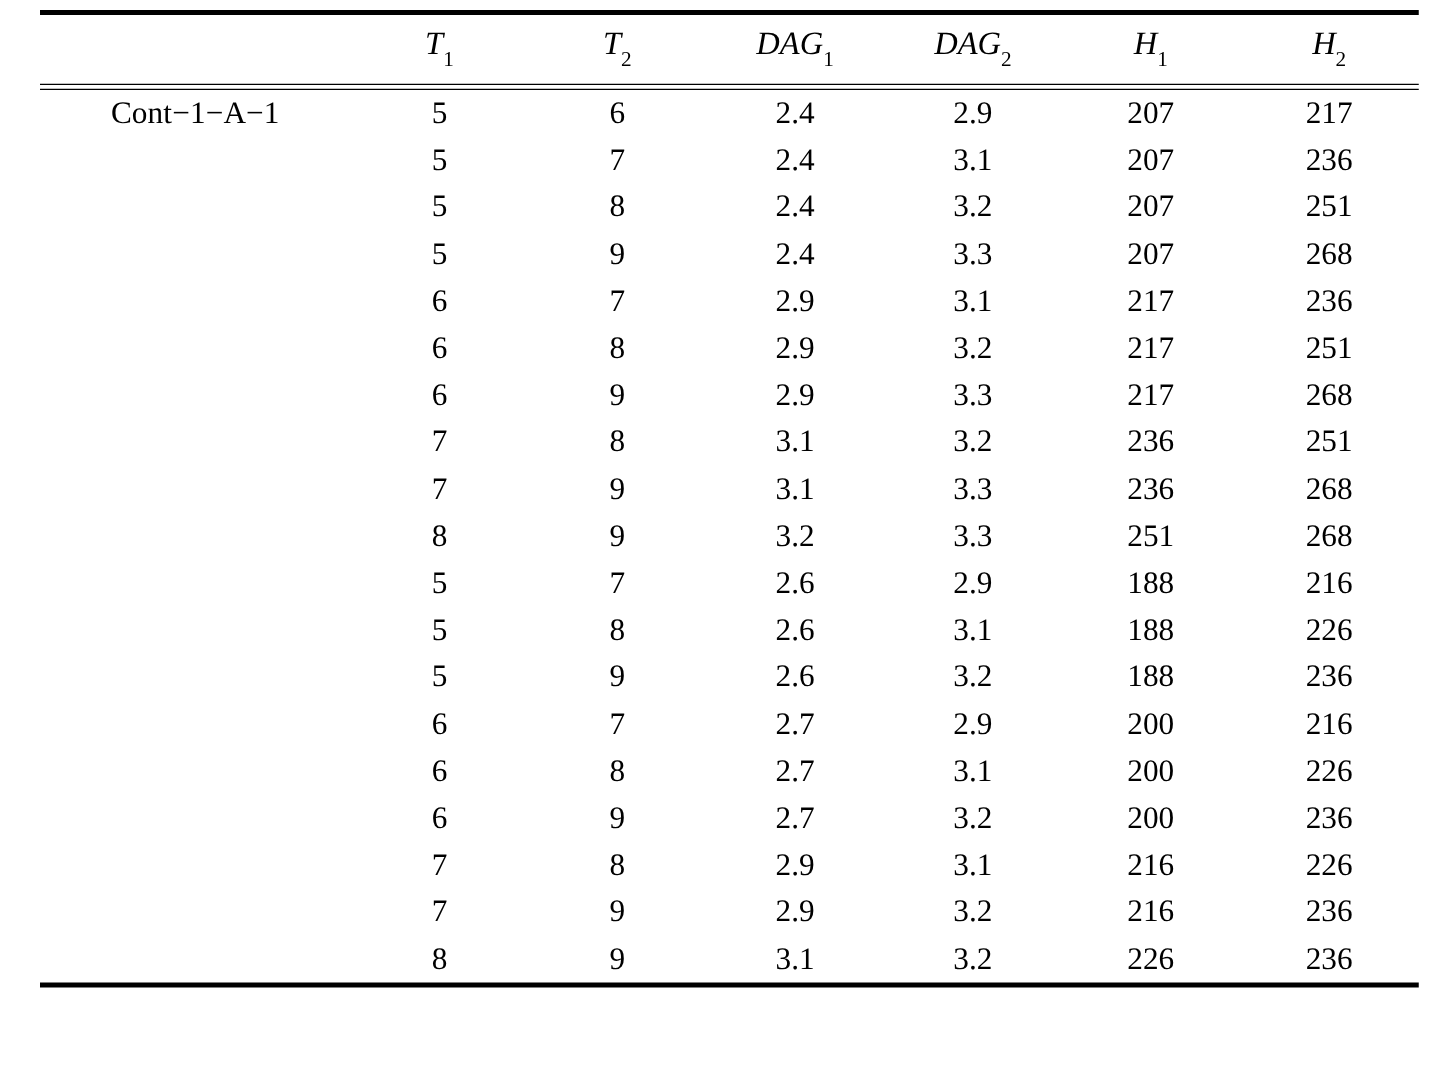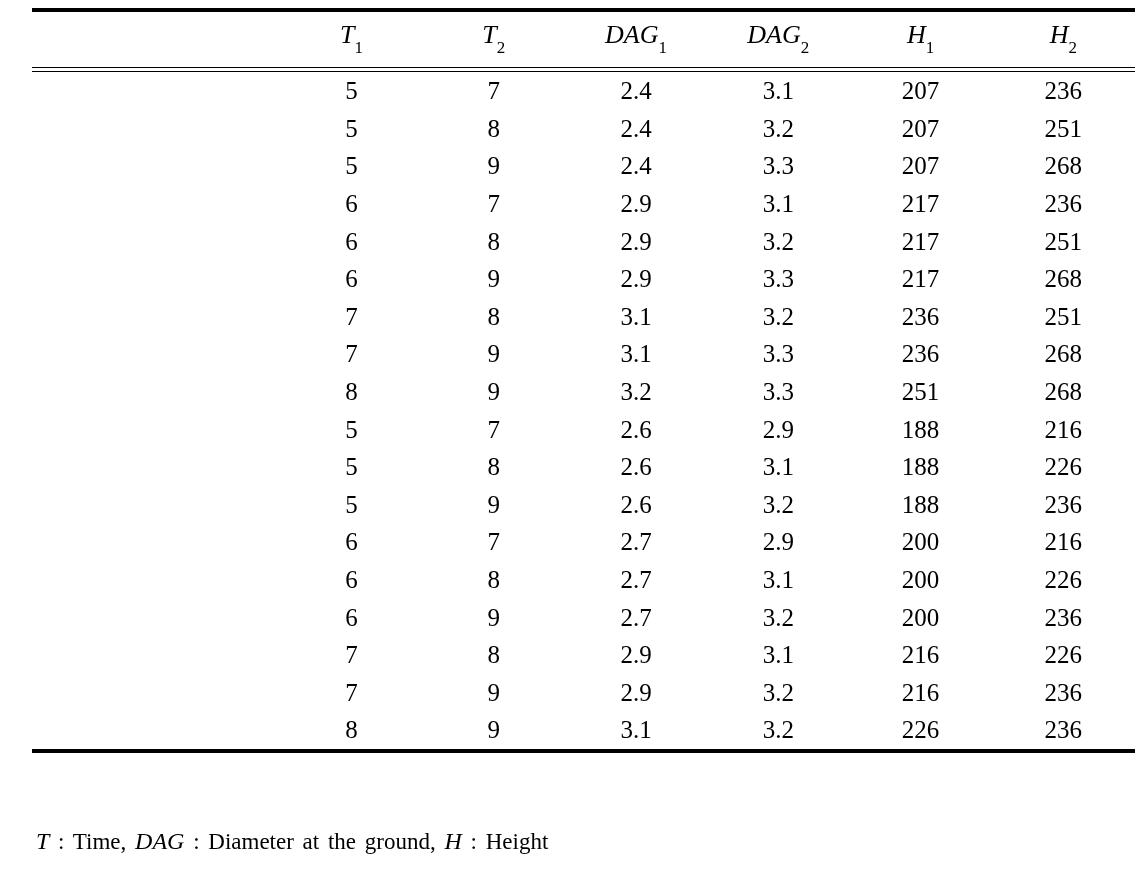--- a/index.html
+++ b/index.html
@@ -142,6 +142,15 @@
       </colgroup>
       <tbody id="tbody">
           <tr>
+            <td class="label-cell">Cont−1−A−1</td>
+            <td>5</td>
+            <td>6</td>
+            <td>2.4</td>
+            <td>2.9</td>
+            <td>207</td>
+            <td>217</td>
+          </tr>
+          <tr>
             <td class="label-cell"></td>
             <td>5</td>
             <td>7</td>

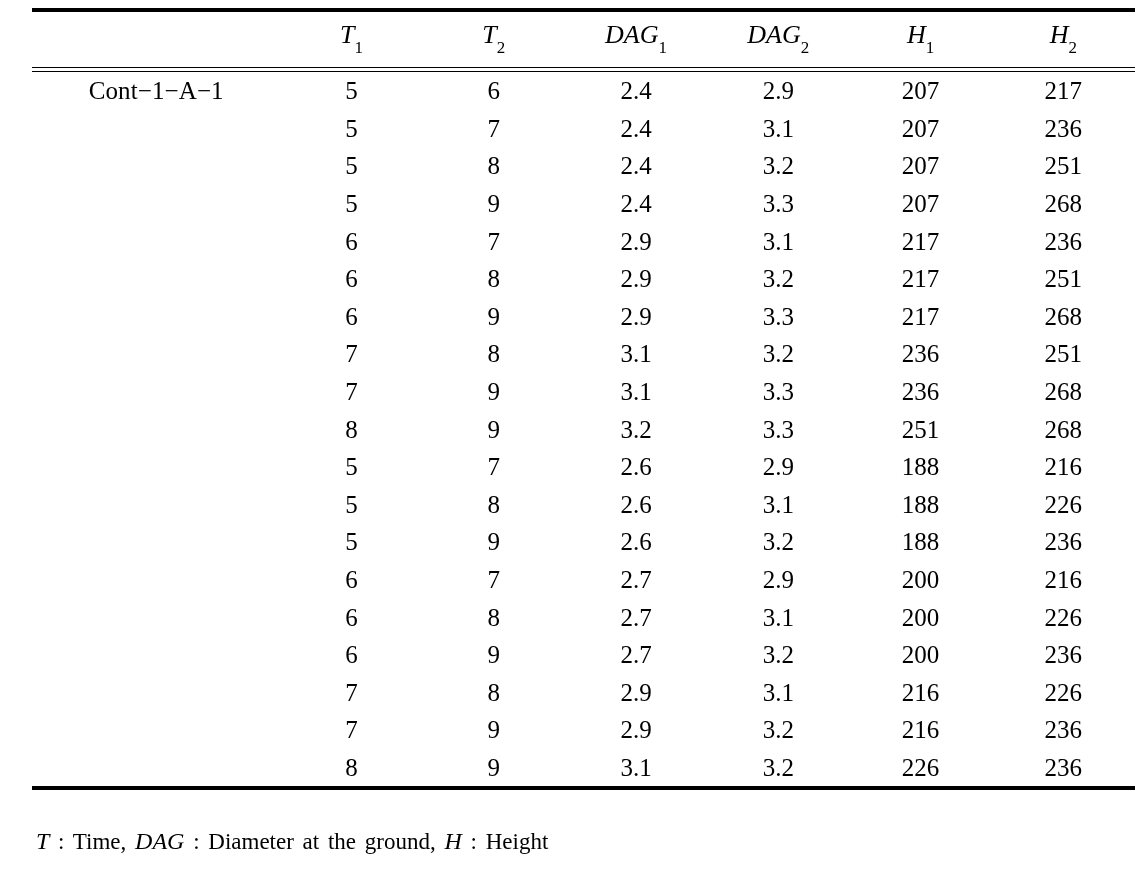--- a/index.html
+++ b/index.html
@@ -319,14 +319,6 @@
 
   </div>
 
-  <div class="footnote">
-    <span class="mathsym">T</span>
-    <span>: Time,</span>
-    <span class="mathsym">DAG</span>
-    <span>: Diameter at the ground,</span>
-    <span class="mathsym">H</span>
-    <span>: Height</span>
-  </div>
 
 </div>
 

